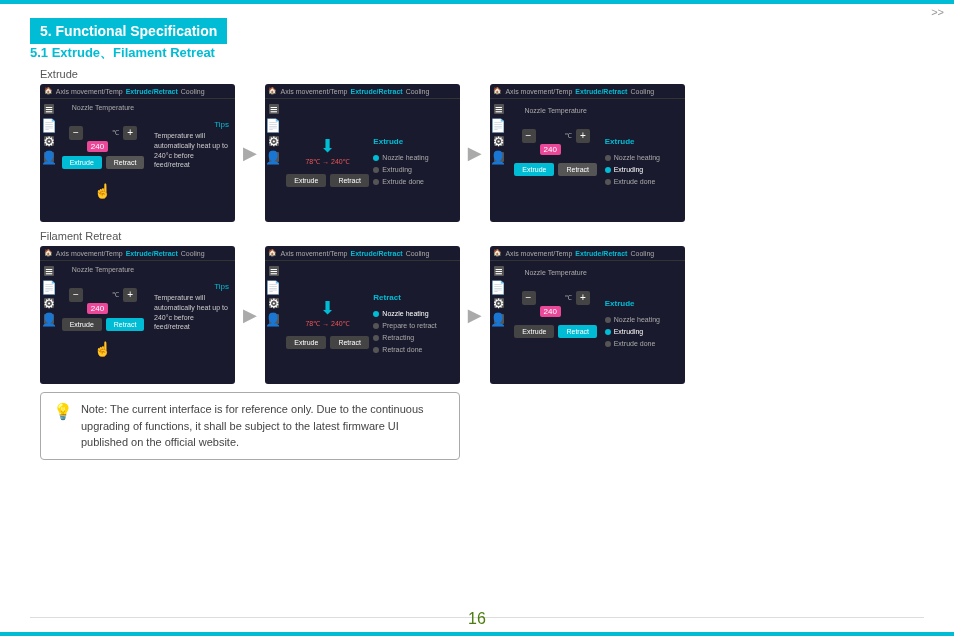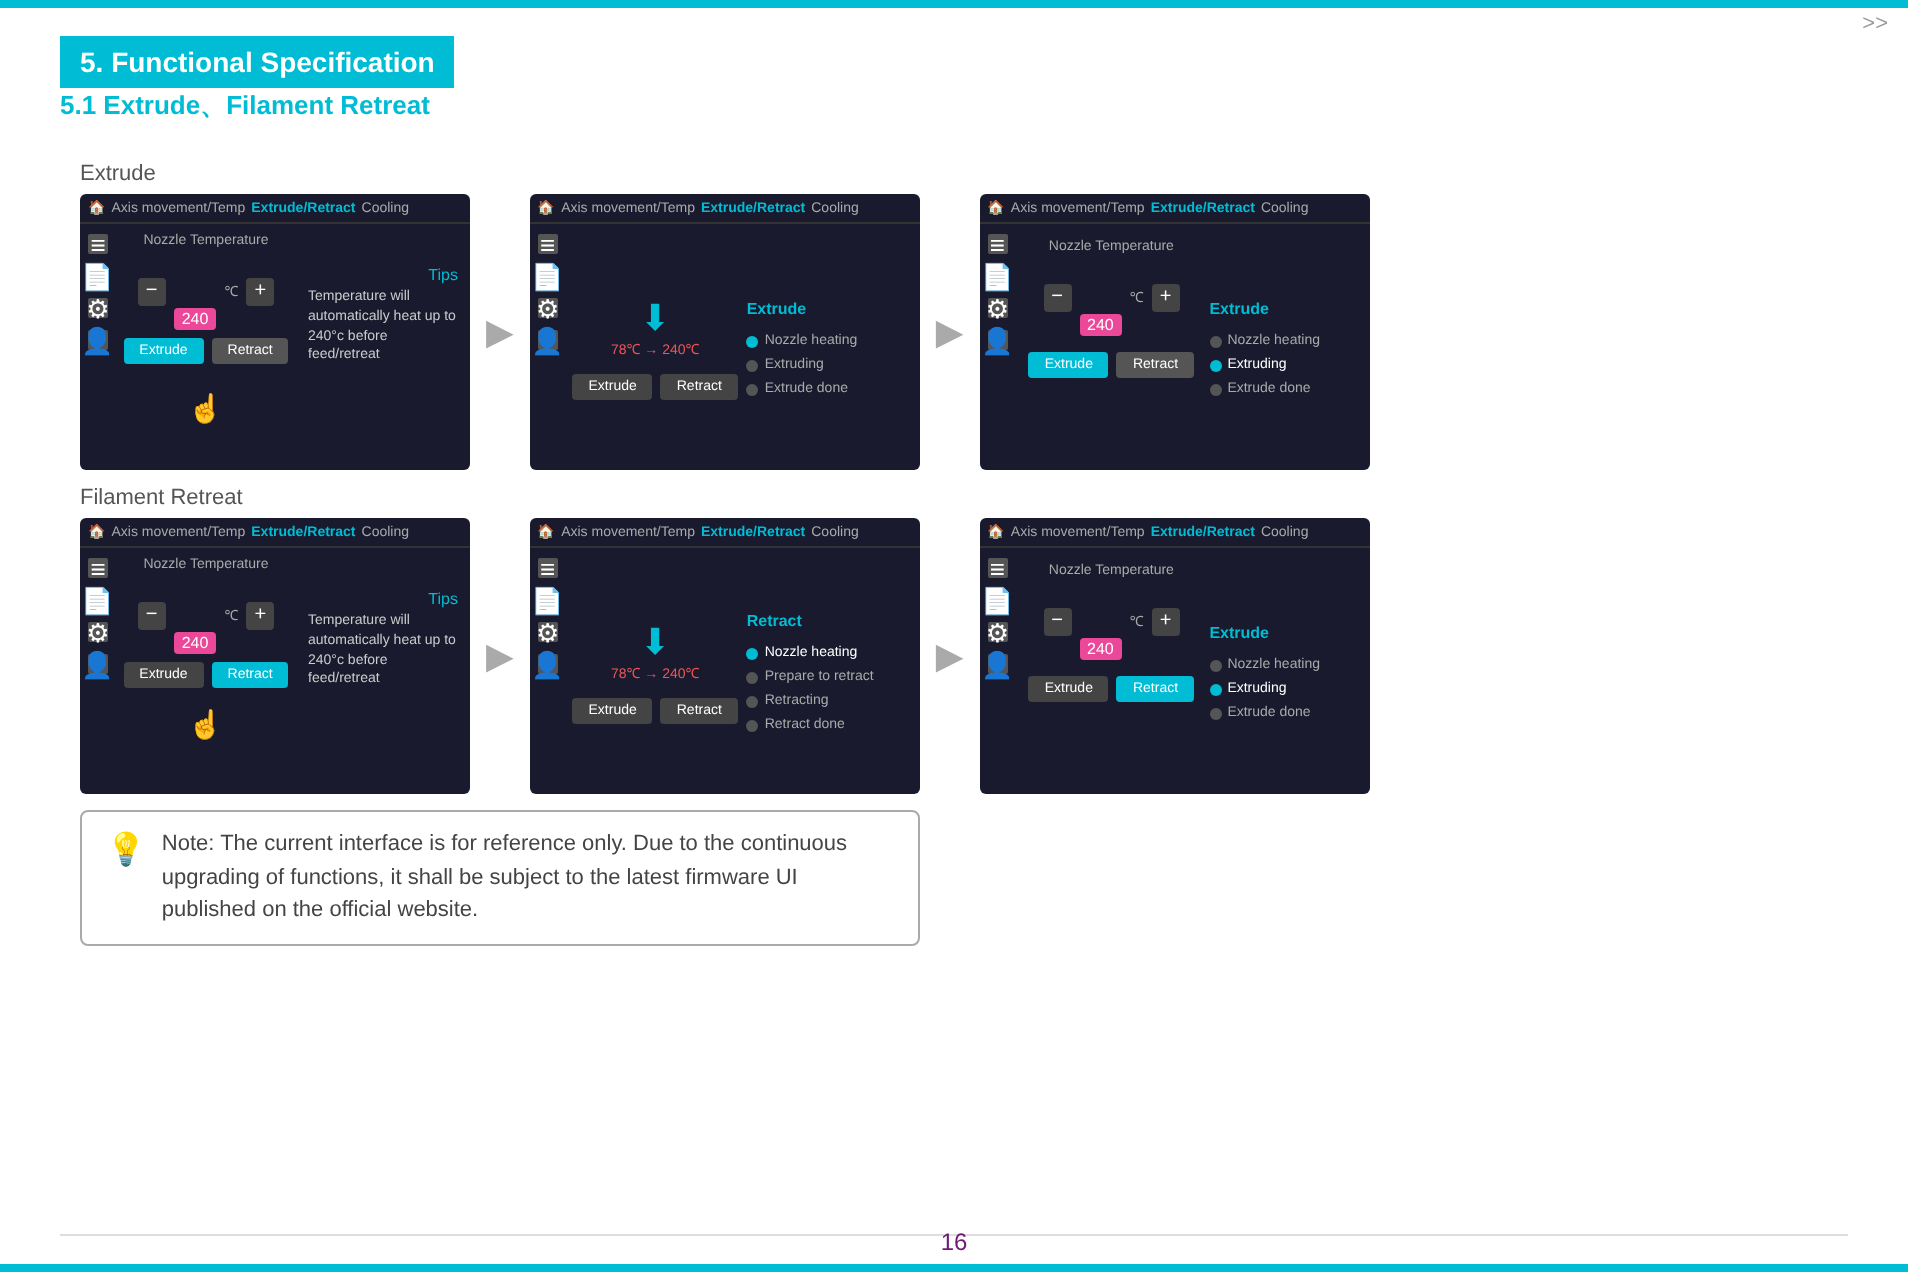--- a/index.html
+++ b/index.html
@@ -60,7 +60,7 @@
       color: #00bcd4;
       font-size: 13px;
       font-weight: bold;
-      margin-bottom: 19px;
+      margin-bottom: 6px;
     }
 
     .sub-label {

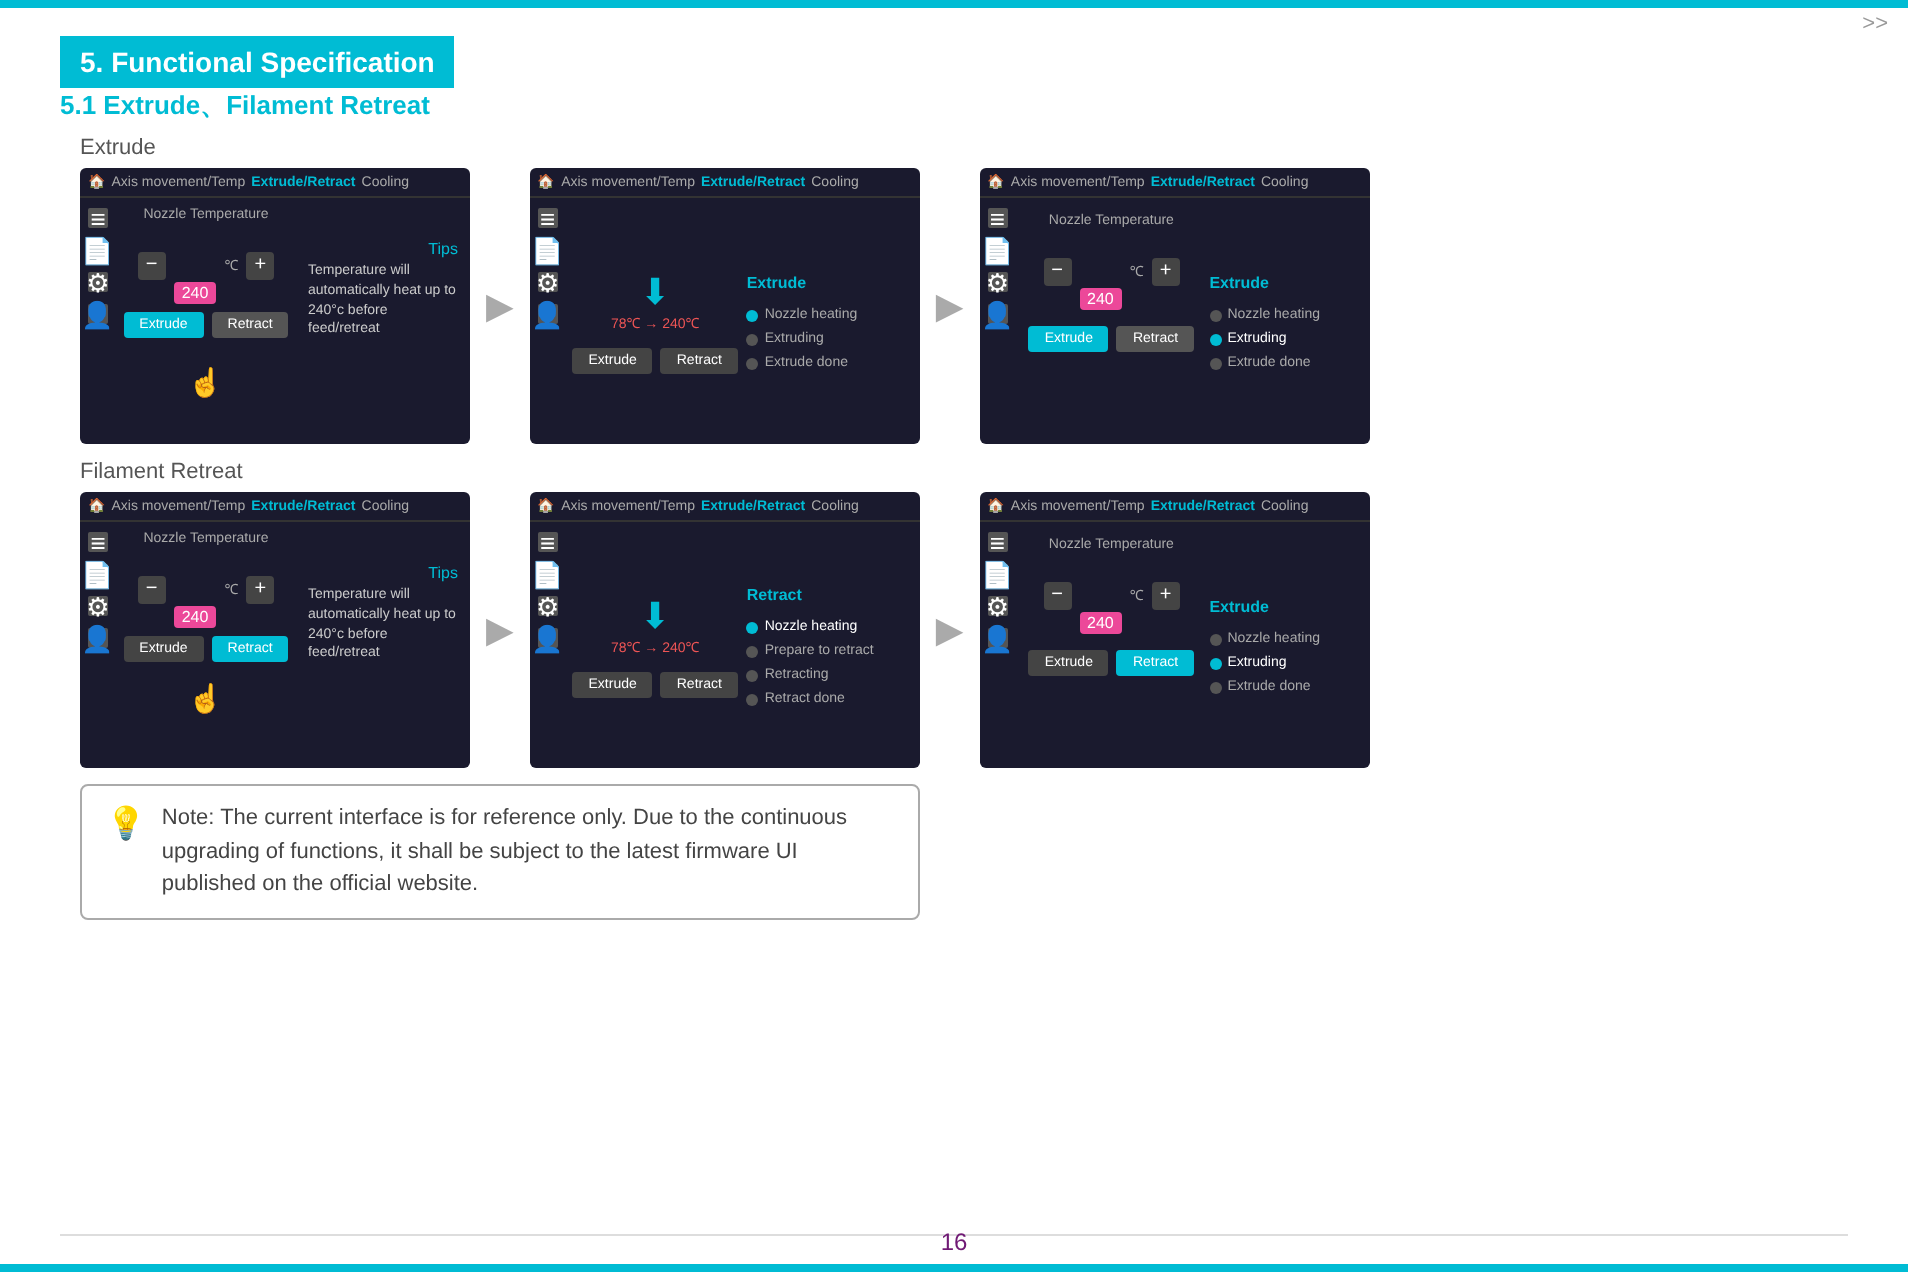--- a/index.html
+++ b/index.html
@@ -317,8 +317,8 @@
       bottom: 8px;
       left: 50%;
       transform: translateX(-50%);
-      font-size: 12px;
-      color: #701a75;
+      font-size: 16px;
+      color: #4d7c0f;
     }
 
     .divider-line {

